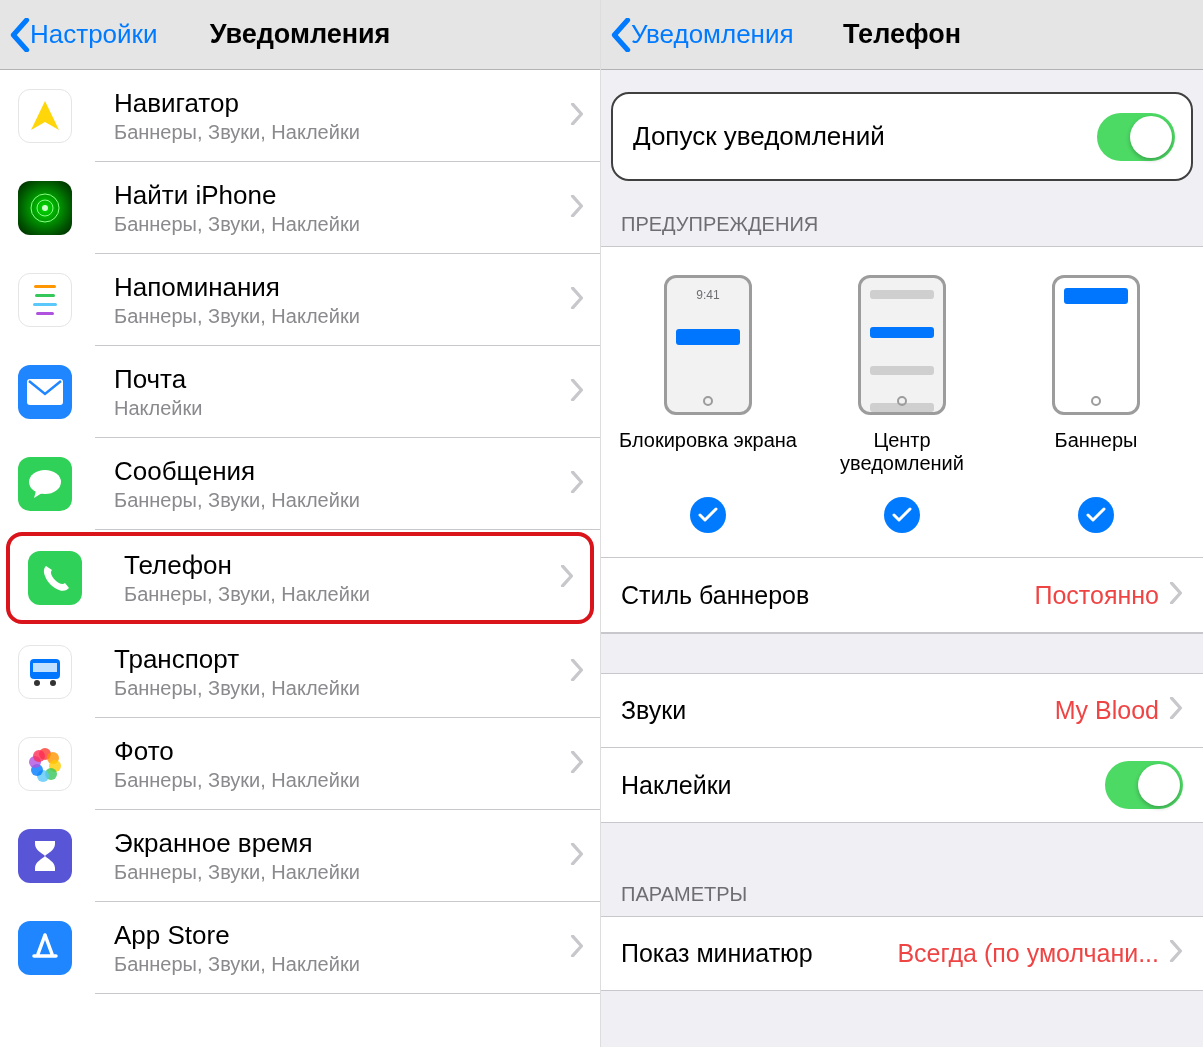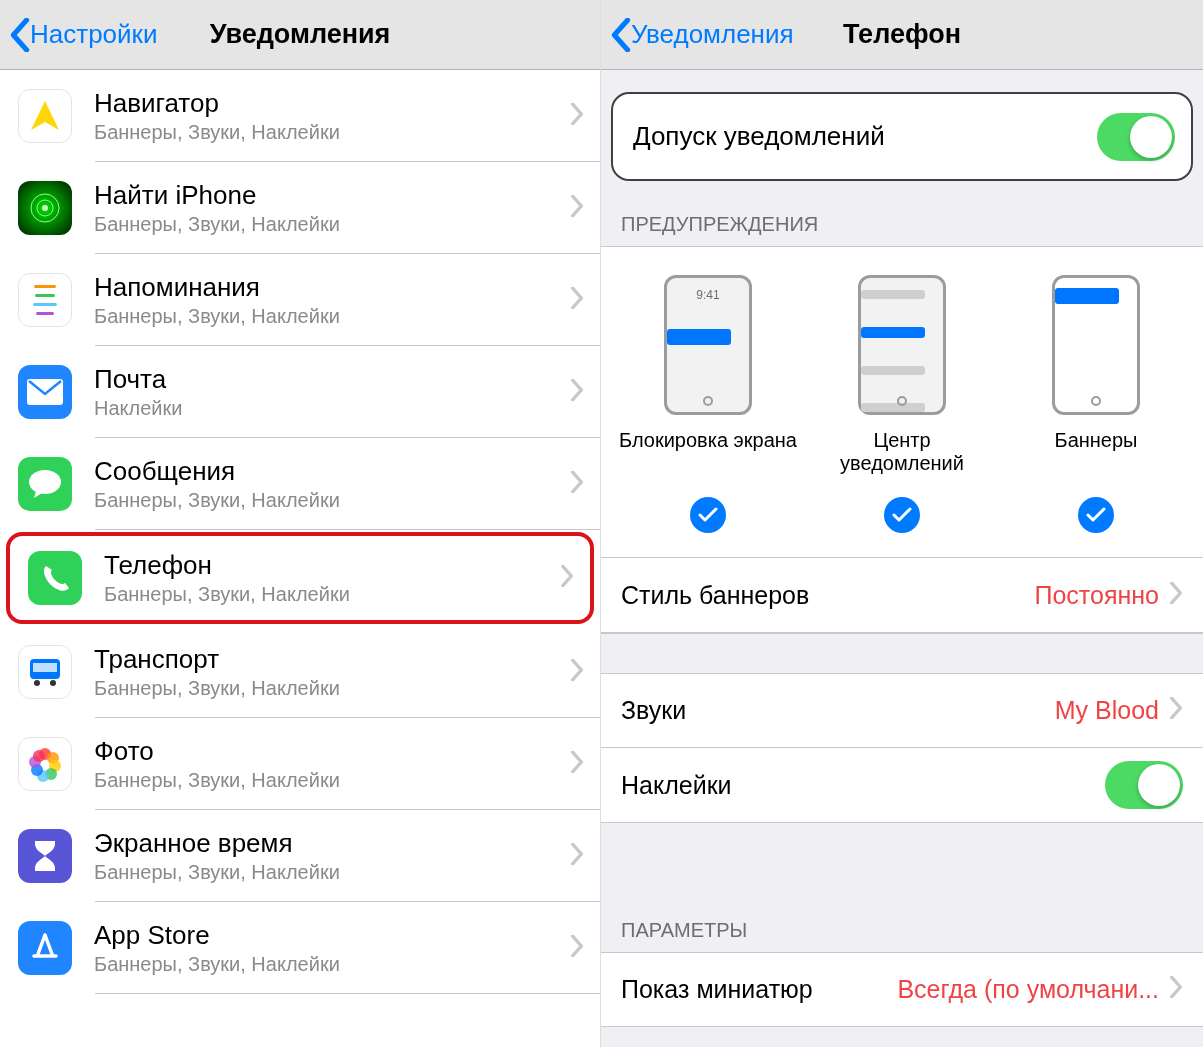--- a/index.html
+++ b/index.html
@@ -51,6 +51,7 @@
     min-height: 92px;
     padding: 10px 16px 10px 18px;
     position: relative;
+    gap: 20px;
   }
   .row .sep {
     position: absolute;

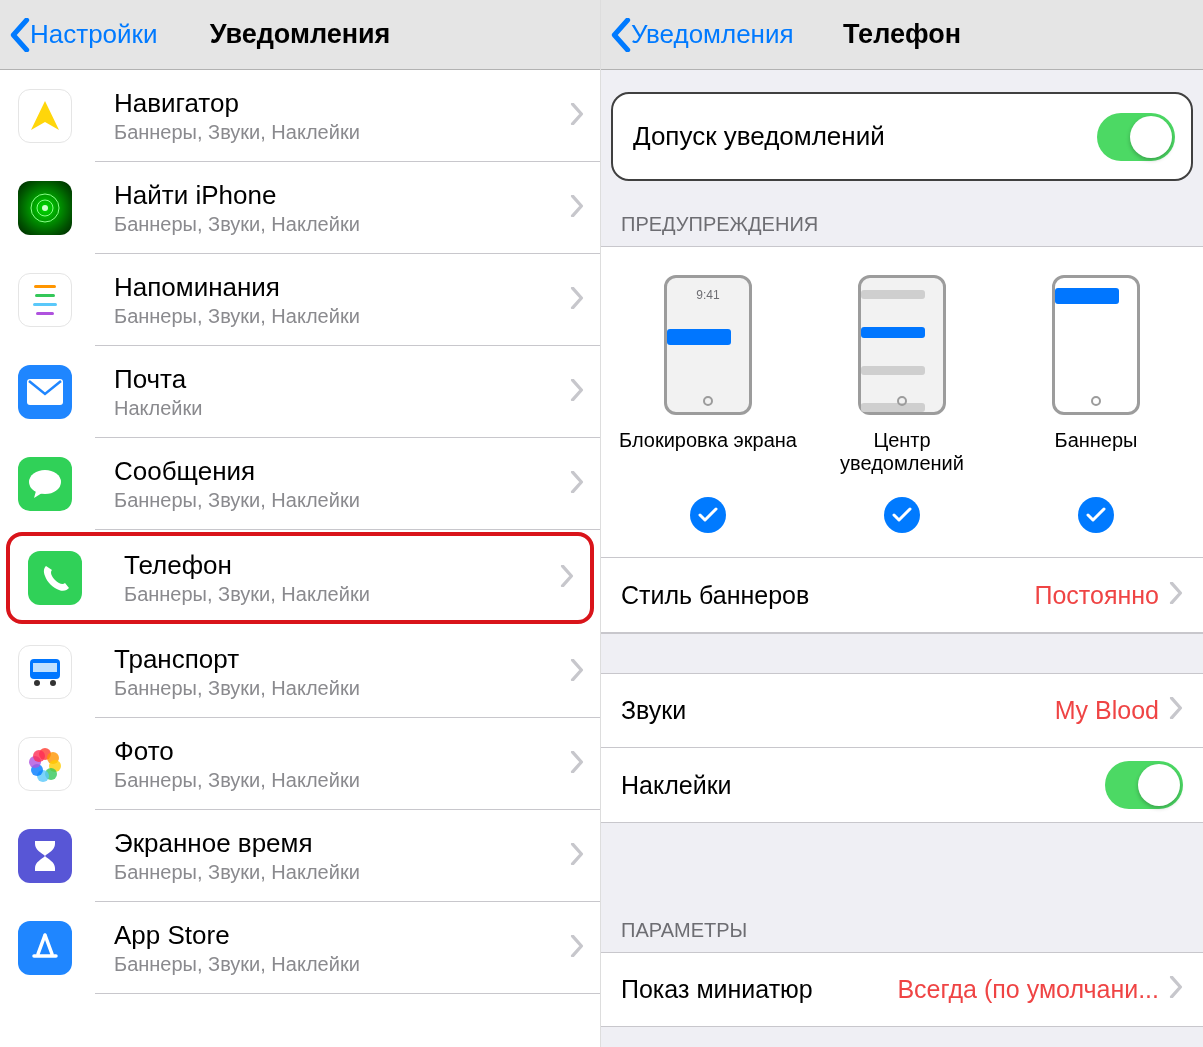--- a/index.html
+++ b/index.html
@@ -160,6 +160,7 @@
     position: relative;
     display: flex;
     flex-direction: column;
+    align-items: center;
     padding-top: 10px;
     gap: 21px;
   }

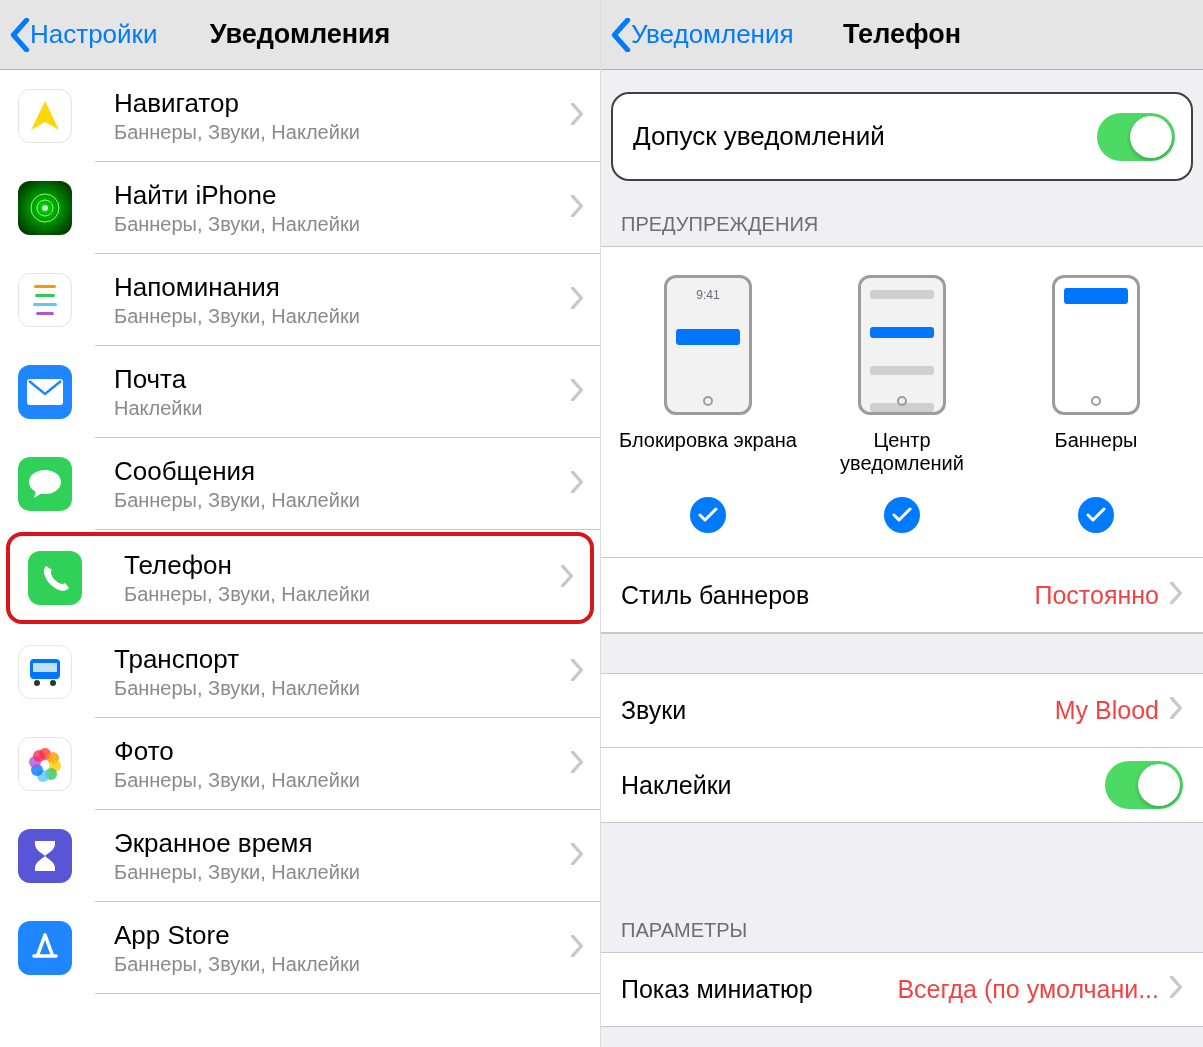--- a/index.html
+++ b/index.html
@@ -485,7 +485,7 @@
     <div class="toggle"></div>
   </div>
 
-  <div class="section-header" style="padding-top:96px">ПАРАМЕТРЫ</div>
+  <div class="section-header" style="padding-top:60px">ПАРАМЕТРЫ</div>
 
   <div class="kvrow">
     <div class="label">Показ миниатюр</div>

